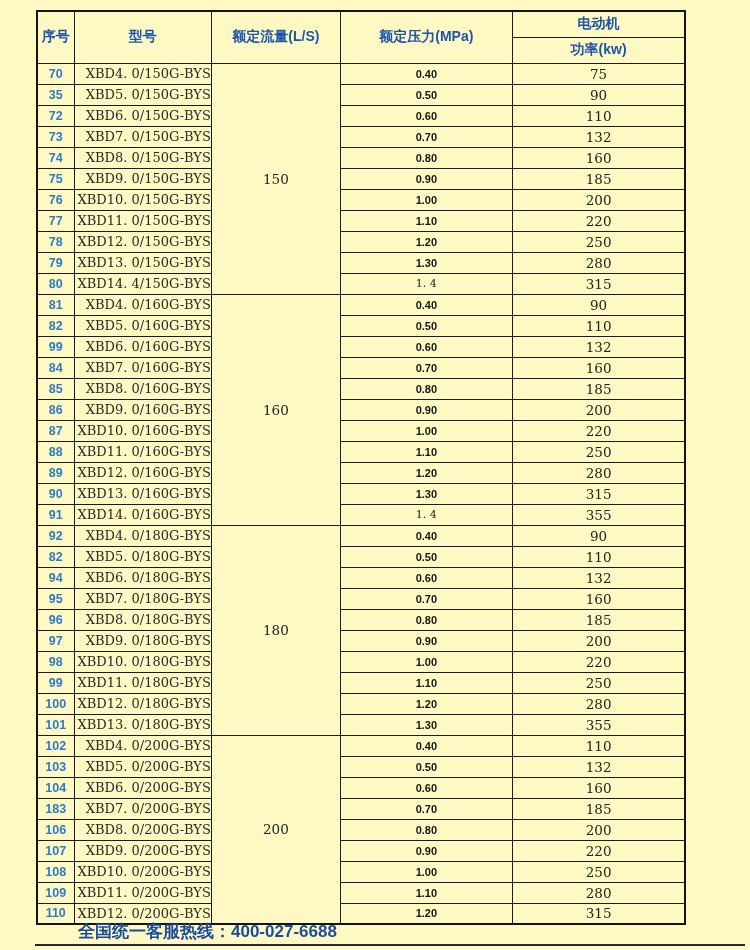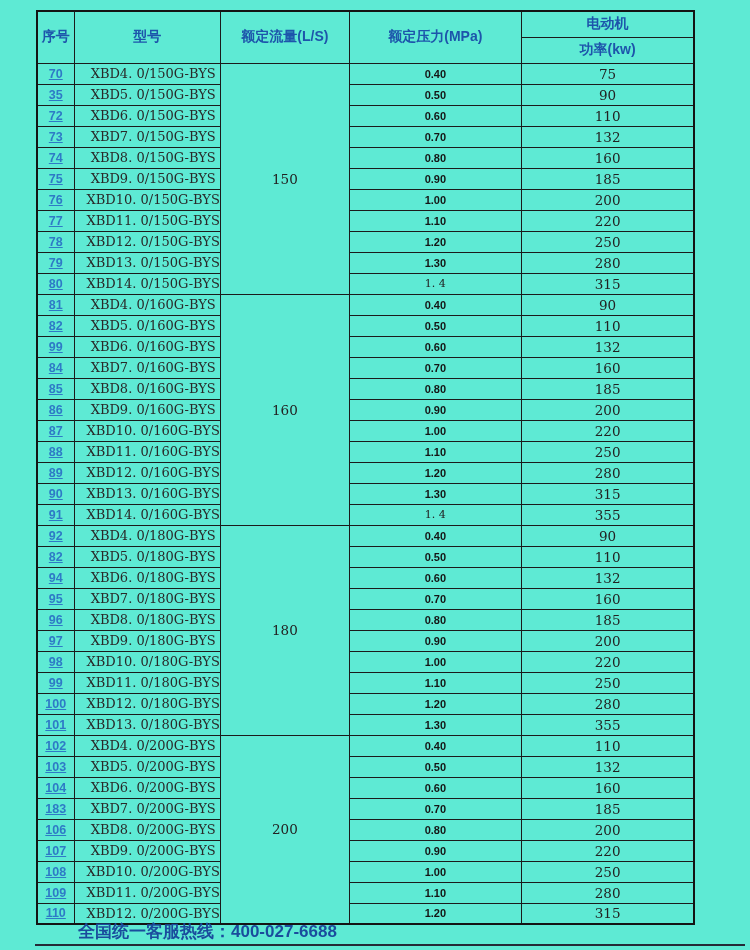--- a/index.html
+++ b/index.html
@@ -8,7 +8,7 @@
     position: relative;
     width: 750px;
     height: 950px;
-    background: #5eead4;
+    background: #fef9c3;
     overflow: hidden;
     font-family: "Liberation Sans", sans-serif;
   }

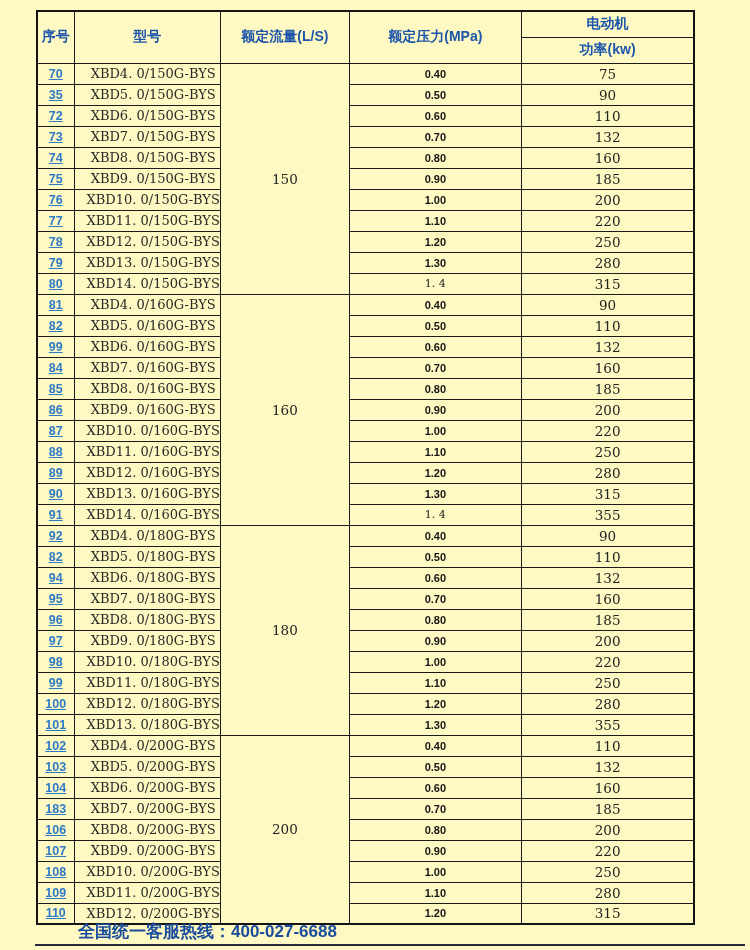--- a/index.html
+++ b/index.html
@@ -40,7 +40,6 @@
     color: #2e7ac6;
     font-weight: bold;
     font-size: 12.5px;
-    text-decoration: underline;
   }
   td.c-model {
     font-family: "DejaVu Serif", "Liberation Serif", serif;

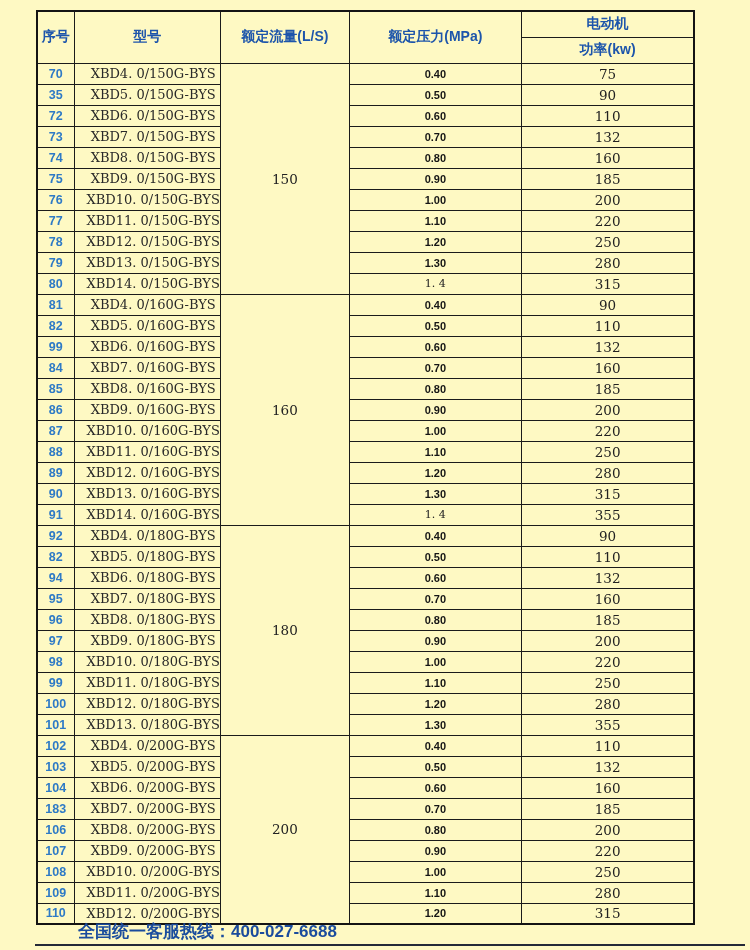--- a/index.html
+++ b/index.html
@@ -45,8 +45,8 @@
     font-family: "DejaVu Serif", "Liberation Serif", serif;
     font-size: 13px;
     color: #292929;
-    text-align: center;
-    padding-left: 12px;
+    text-align: right;
+    padding-left: 3px;
   }
   td.c-flow, td.c-power {
     font-family: "DejaVu Serif", "Liberation Serif", serif;

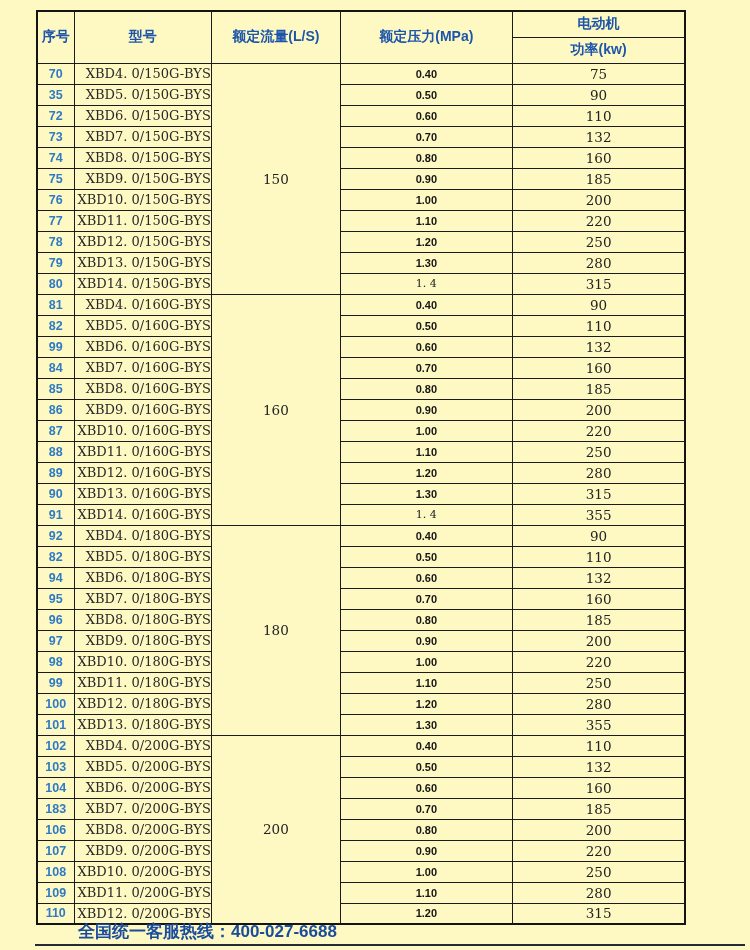--- a/index.html
+++ b/index.html
@@ -174,7 +174,7 @@
         </tr>
         <tr>
           <td class="c-no">80</td>
-          <td class="c-model">XBD14. 0/150G-BYS</td>
+          <td class="c-model">XBD14. 4/150G-BYS</td>
           <td class="c-press serif">1. 4</td>
           <td class="c-power">315</td>
         </tr>

